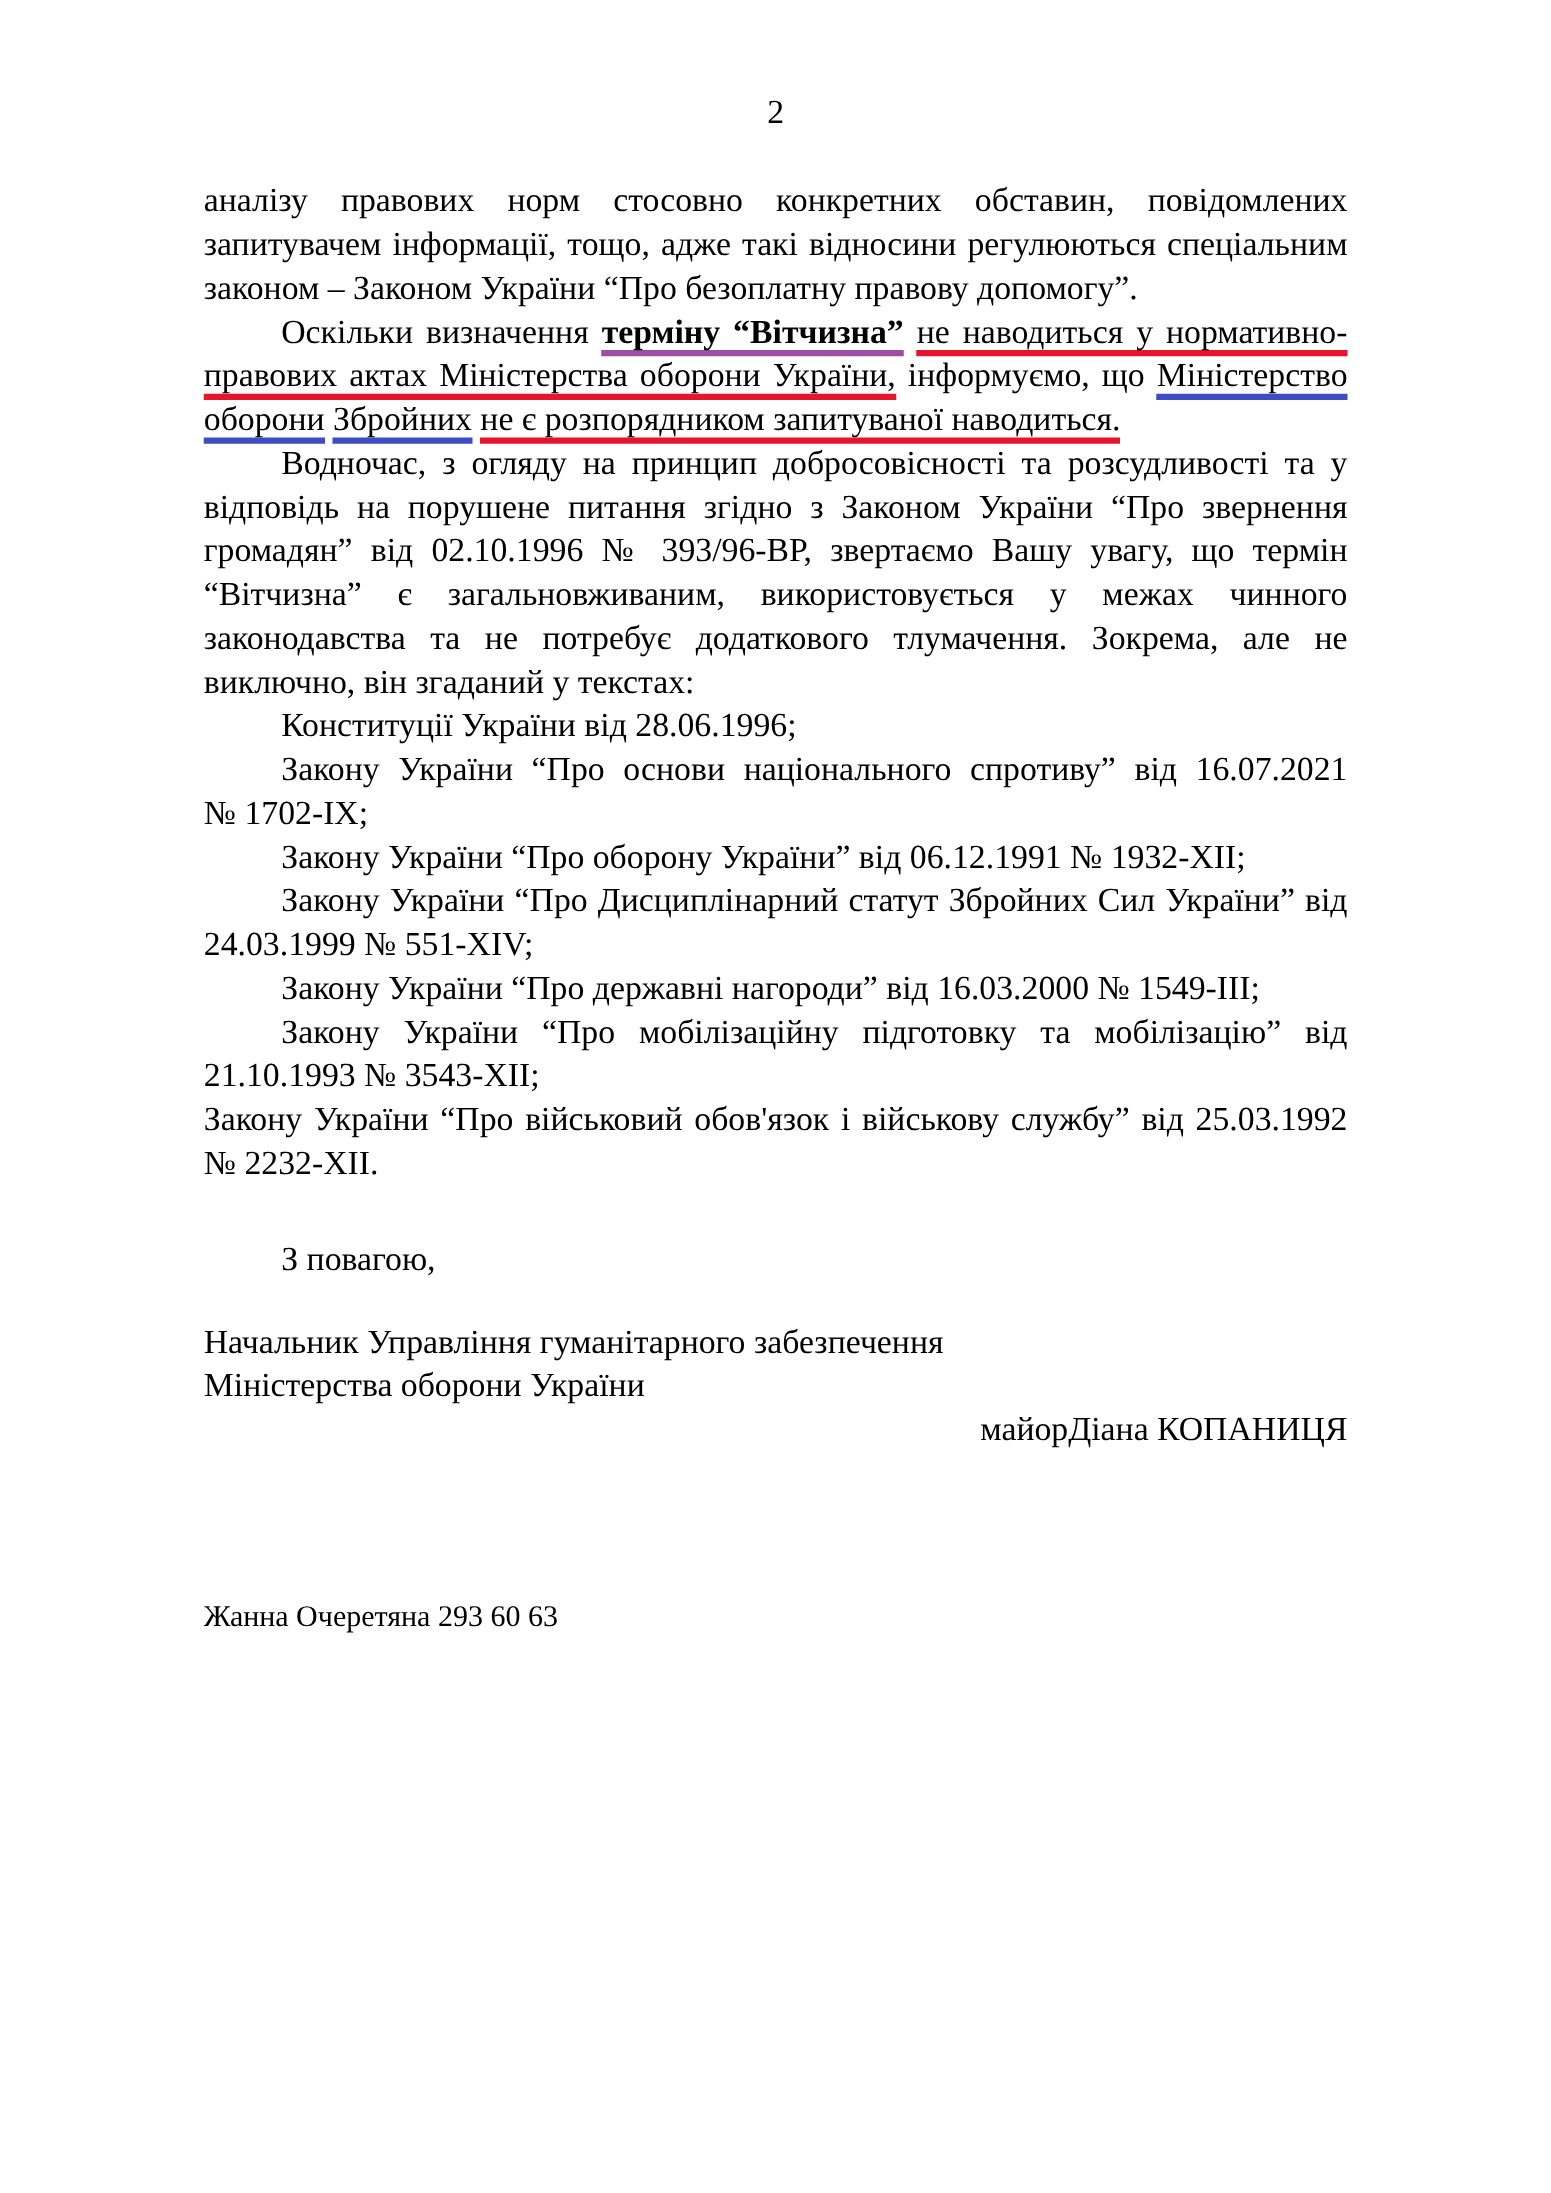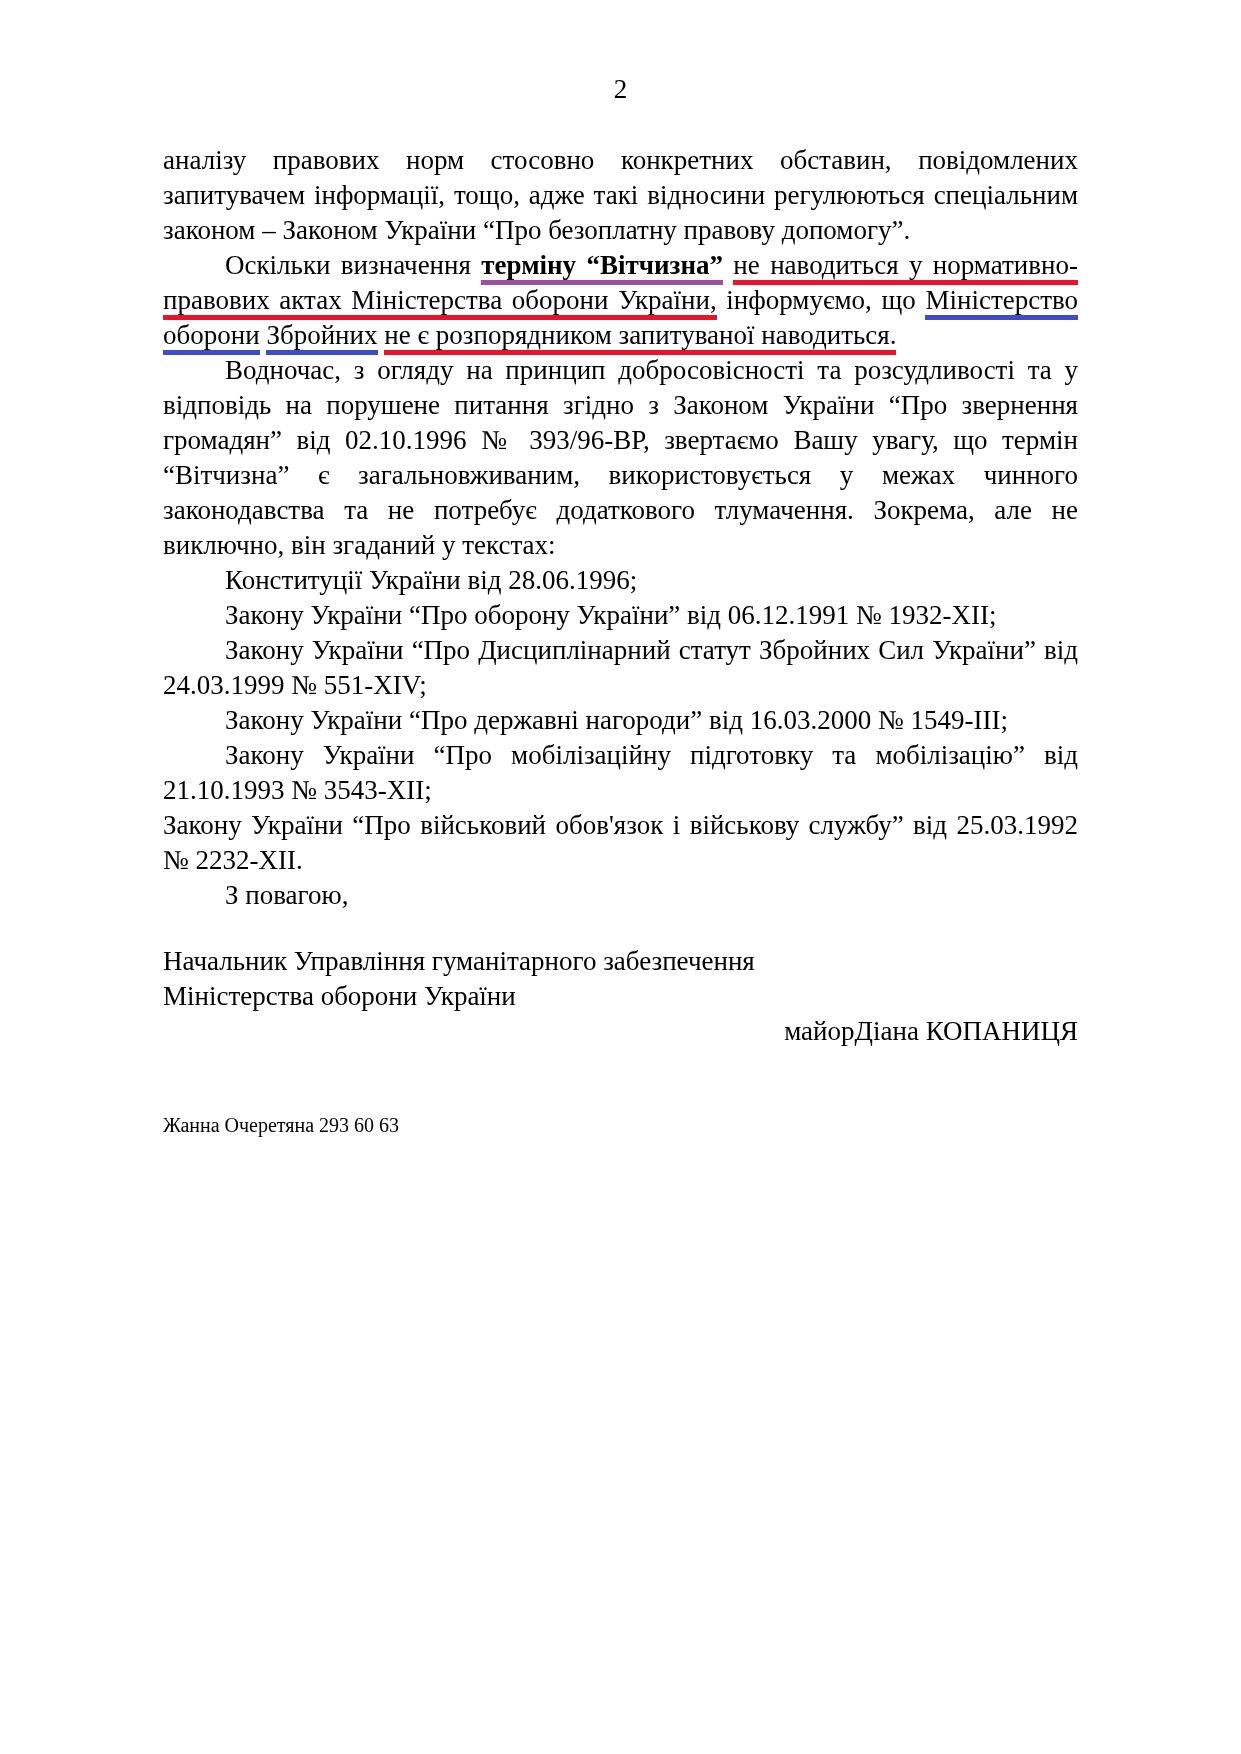--- a/index.html
+++ b/index.html
@@ -60,6 +60,10 @@
         <div class="line last indent">Конституції України від 28.06.1996;</div>
       </div>
       <div class="para">
+        <div class="line indent">Закону України “Про основи національного спротиву” від 16.07.2021</div>
+        <div class="line last">№ 1702-IX;</div>
+      </div>
+      <div class="para">
         <div class="line last indent">Закону України “Про оборону України” від 06.12.1991 № 1932-XII;</div>
       </div>
       <div class="para">

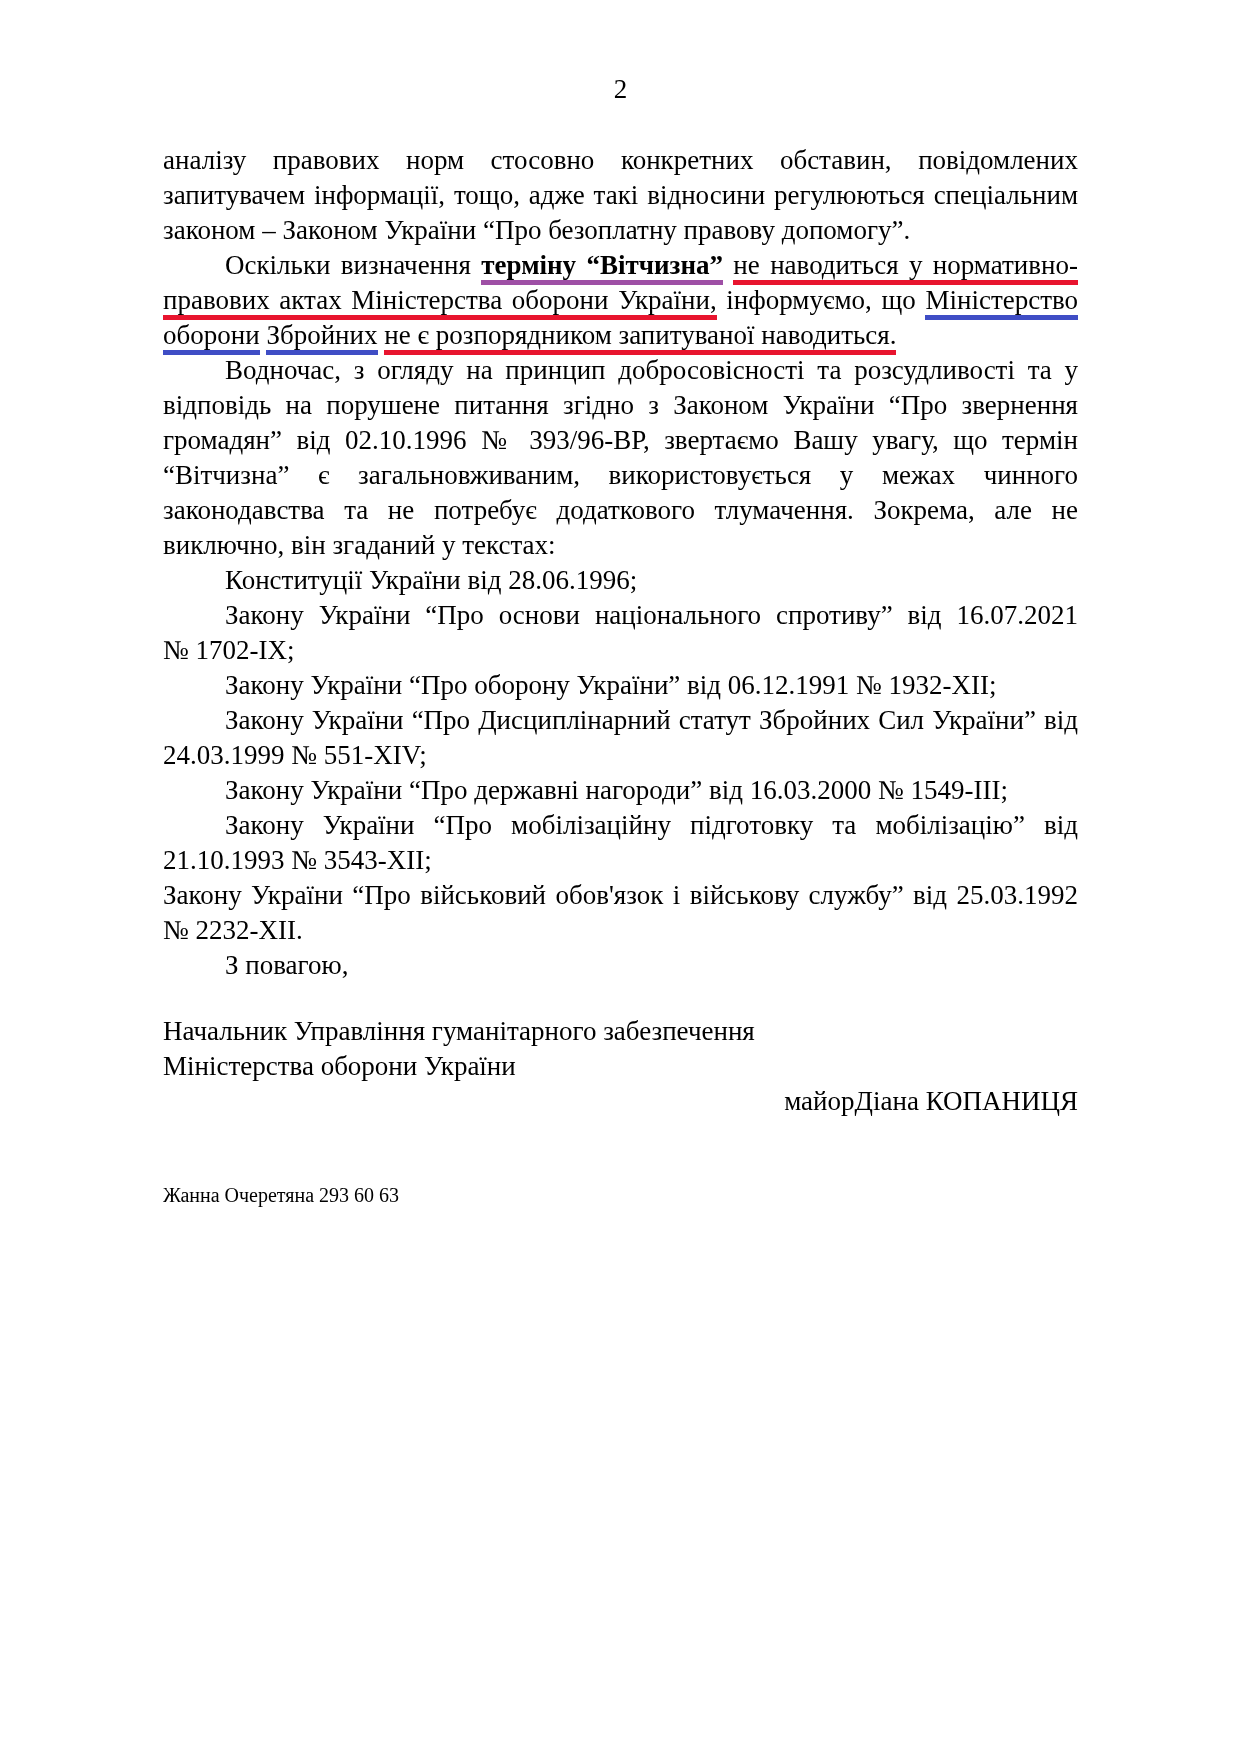--- a/index.html
+++ b/index.html
@@ -26,7 +26,7 @@
   .u-red    { border-color: var(--u-red); }
   .u-blue   { border-color: var(--u-blue); }
   .u-purple { border-color: var(--u-purple); font-weight: bold; }
-  .salutation { text-indent: 62px; }
+  .salutation { margin-top: 42px; text-indent: 62px; }
   .sigblock { margin-top: 31px; }
   .sig-row { display: flex; justify-content: flex-end; }
   .footer { margin-top: 63px; font-size: 20px; line-height: 26px; }

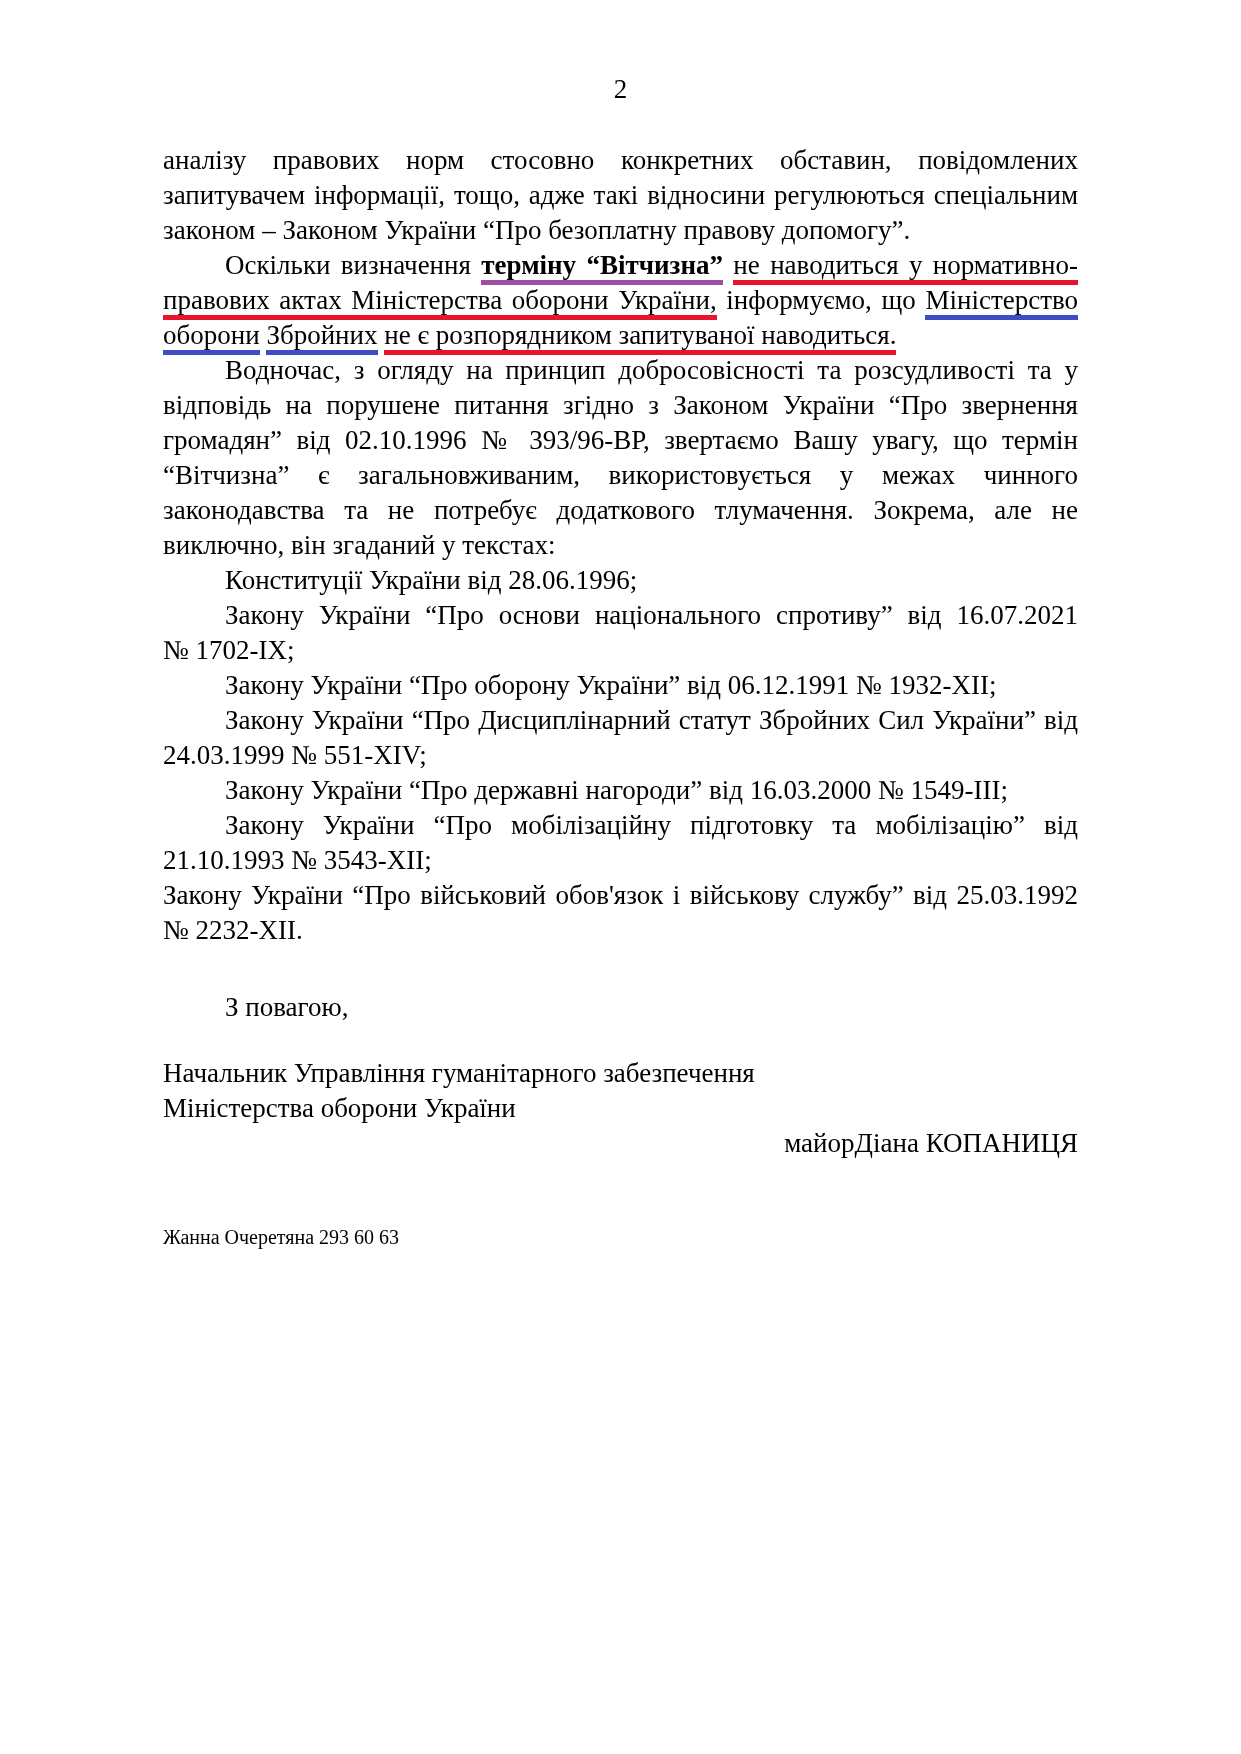--- a/index.html
+++ b/index.html
@@ -29,7 +29,7 @@
   .salutation { margin-top: 42px; text-indent: 62px; }
   .sigblock { margin-top: 31px; }
   .sig-row { display: flex; justify-content: flex-end; }
-  .footer { margin-top: 63px; font-size: 20px; line-height: 26px; }
+  .footer { margin-top: 120px; font-size: 24px; line-height: 26px; }
 </style>
 </head>
 <body>

